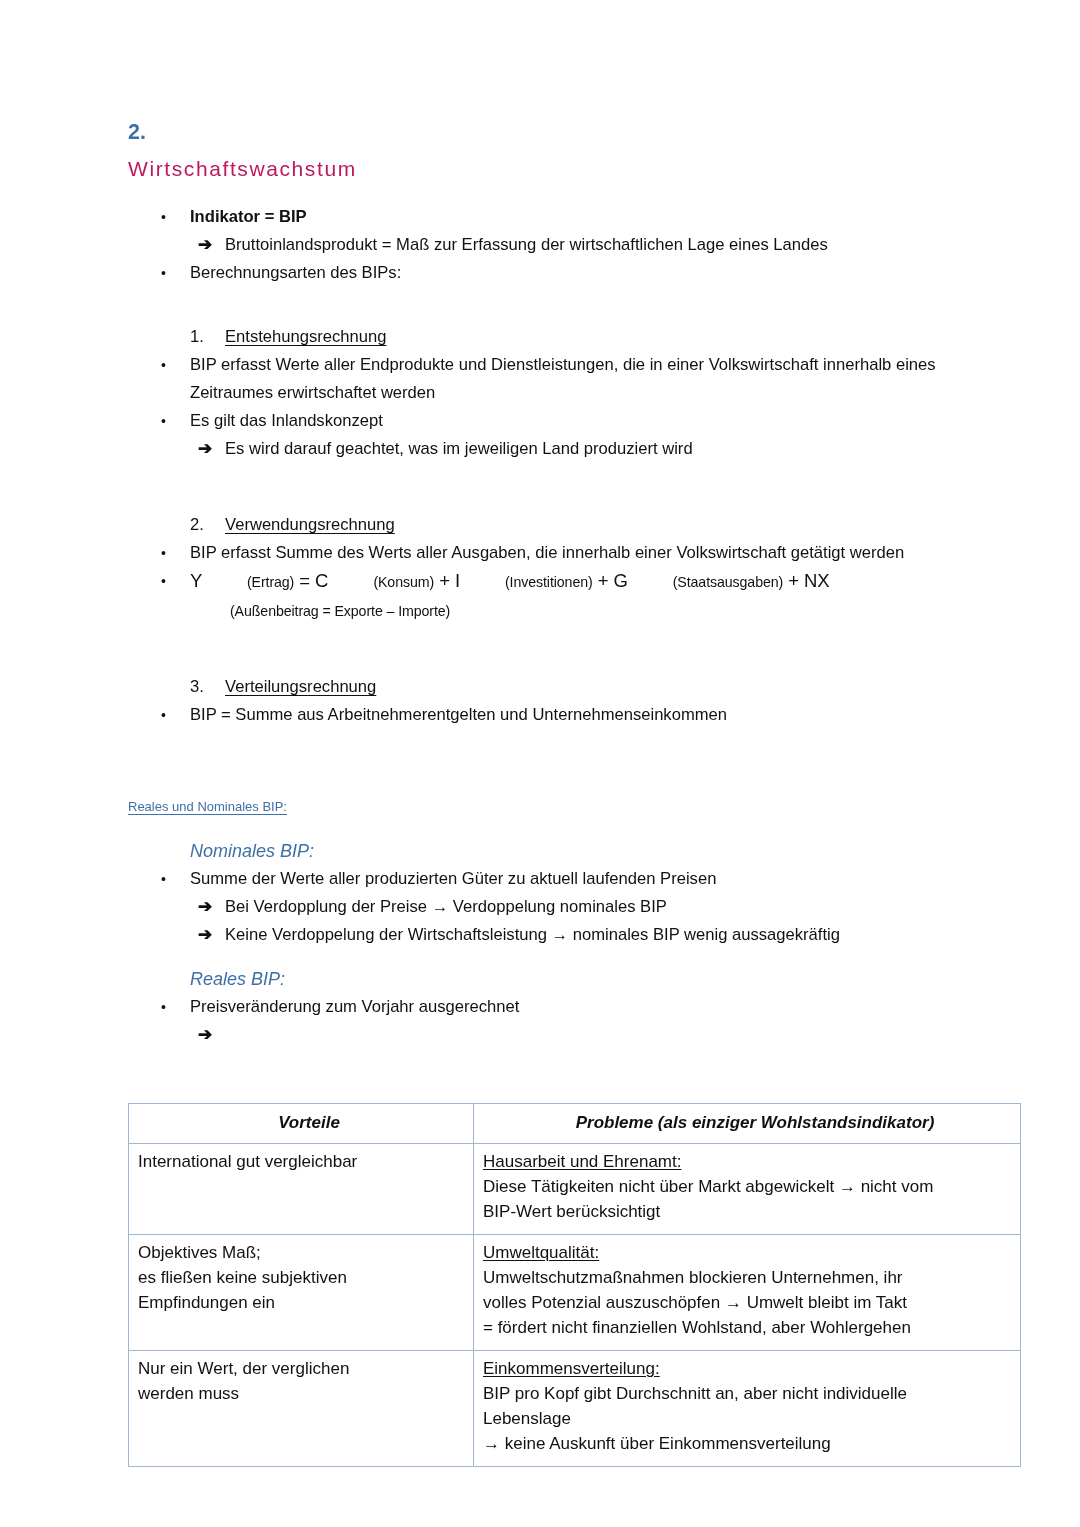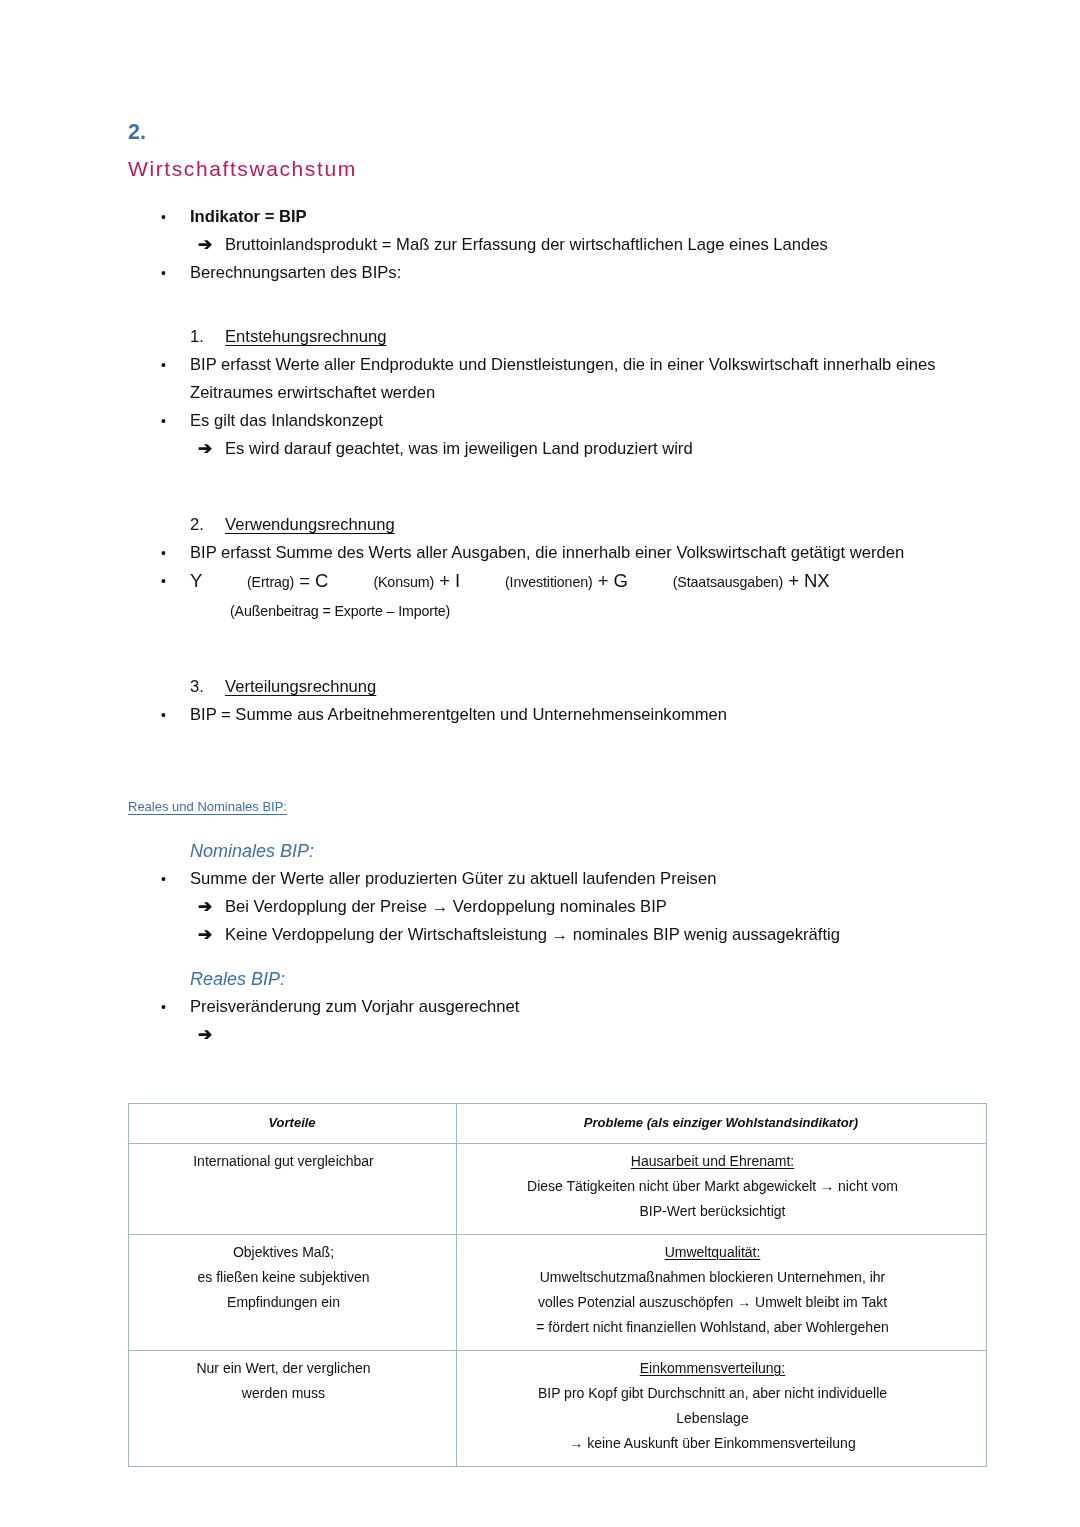--- a/index.html
+++ b/index.html
@@ -159,8 +159,8 @@
     text-align: center;
     font-weight: bold;
     font-style: italic;
-    font-size: 13px;
-    padding: 6px 9px 8px 8px;
+    font-size: 17px;
+    padding: 6px 9px 8px 25px;
   }
   .tbl .col-a { width: 310px; }
   .tbl .col-b { width: 512px; }

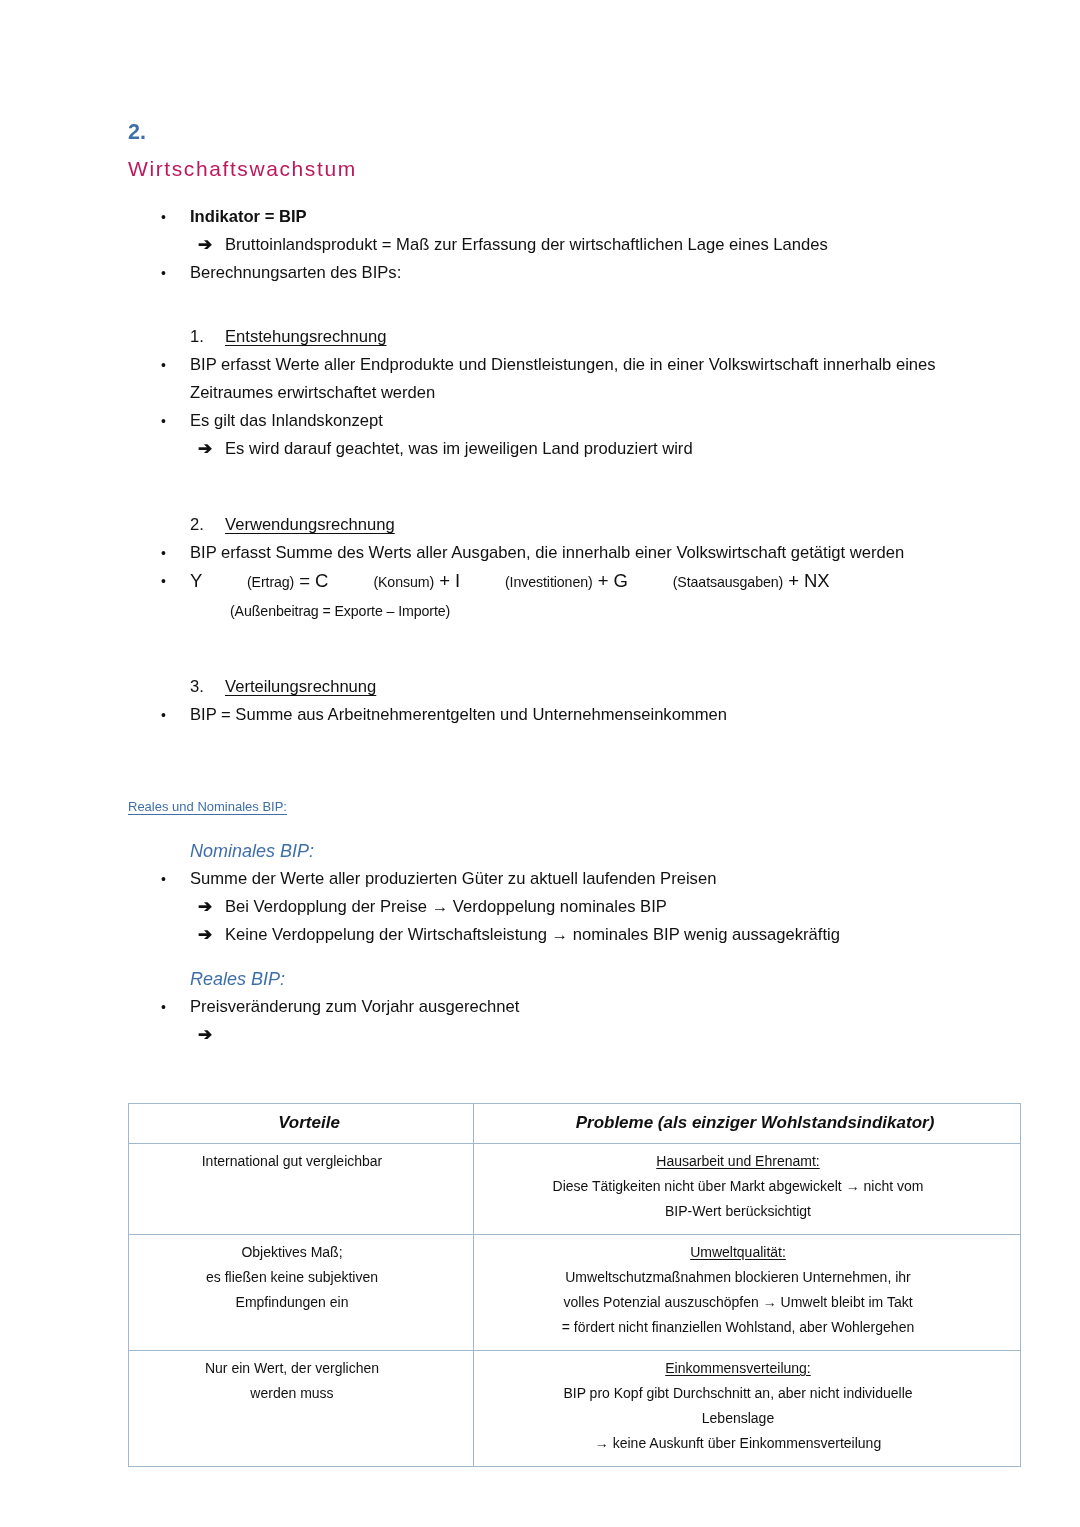--- a/index.html
+++ b/index.html
@@ -149,10 +149,10 @@
     border: 1px solid #9fb8d0;
     vertical-align: top;
     padding: 5px 27px 10px 9px;
-    font-size: 14px;
+    font-size: 17px;
     line-height: 25px;
     color: #111111;
-    text-align: center;
+    text-align: left;
     font-weight: normal;
   }
   .tbl th {

